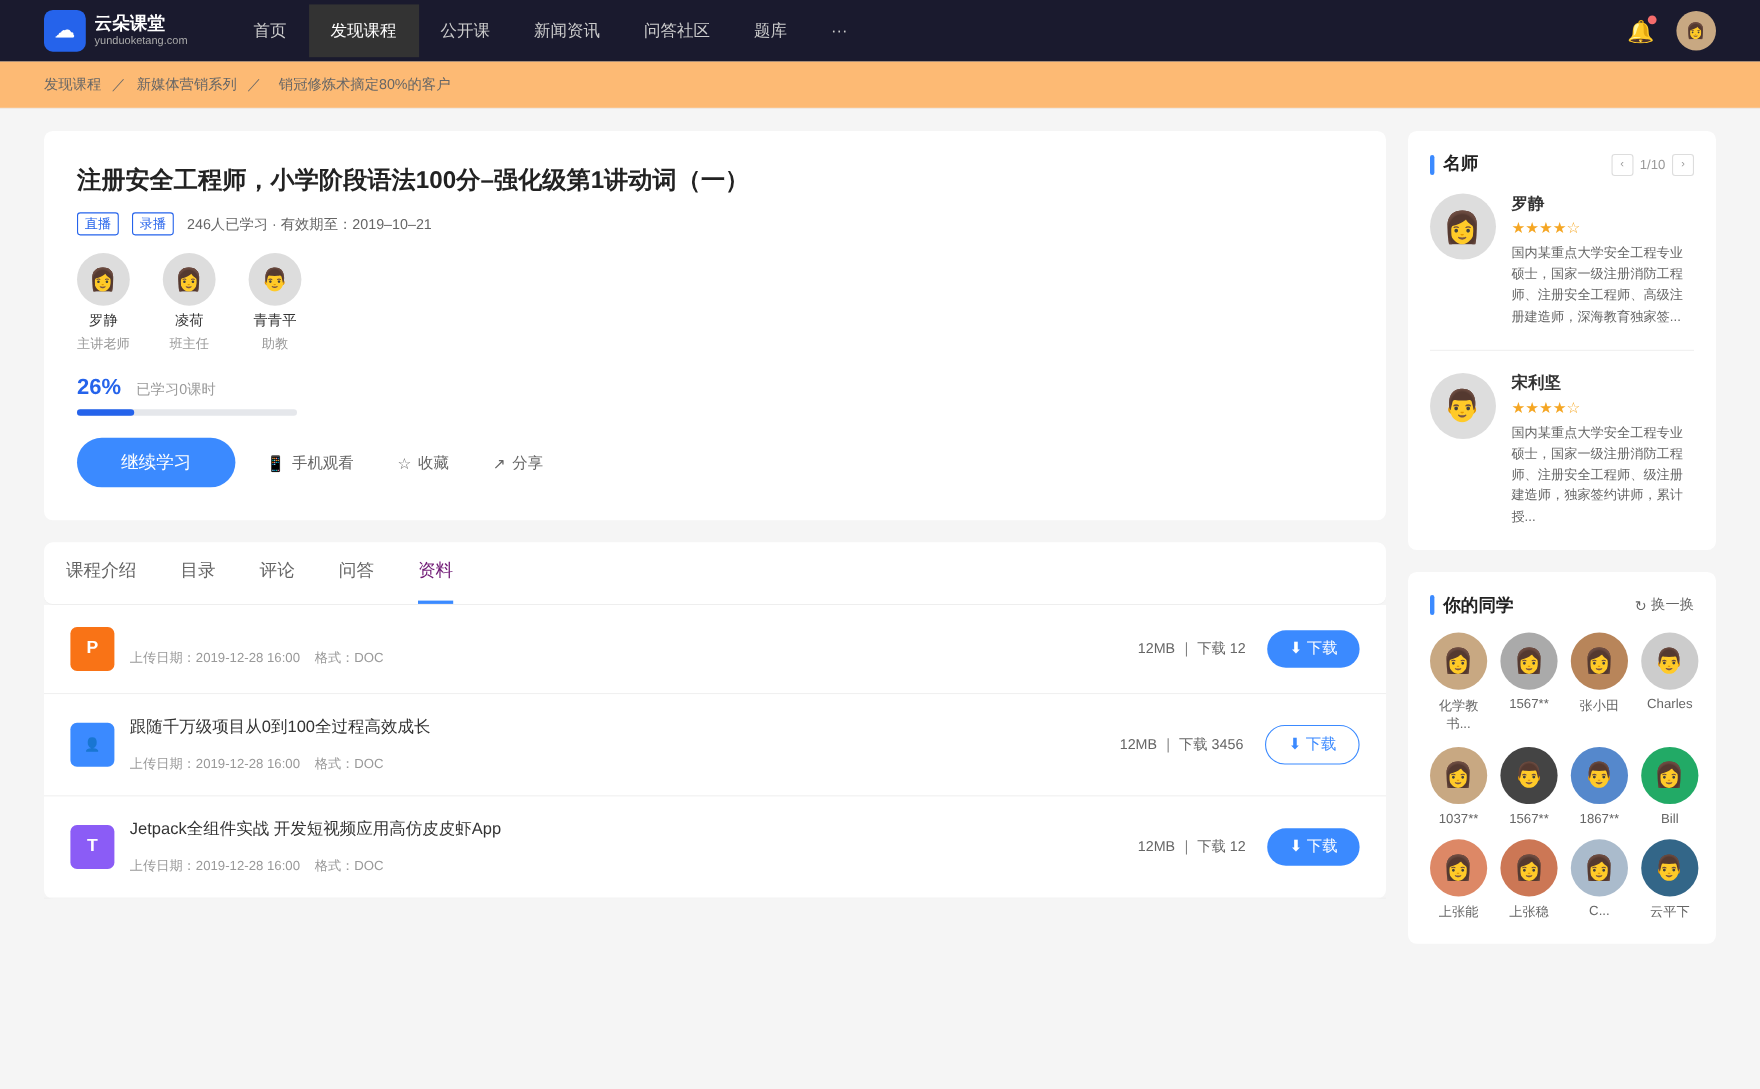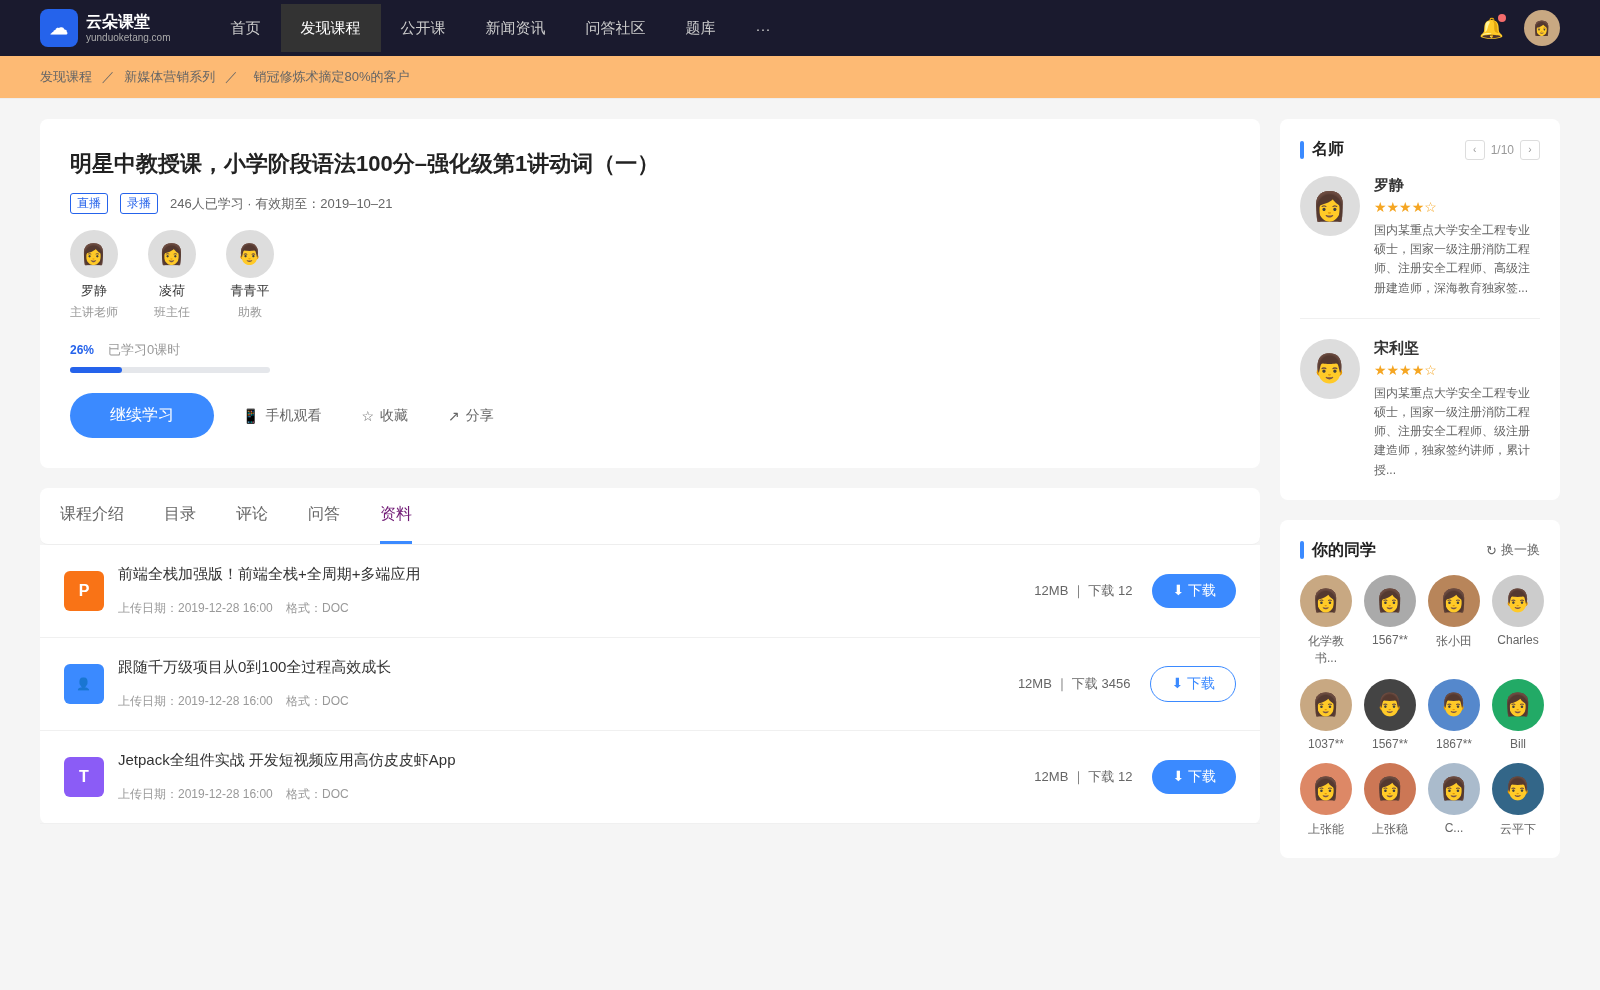--- a/index.html
+++ b/index.html
@@ -136,7 +136,7 @@
   <div class="left-col">
 
     <div class="course-card">
-      <div class="course-title">明星中教授课，小学阶段语法100分–强化级第1讲动词（一）</div>
+      <div class="course-title">注册安全工程师，小学阶段语法100分–强化级第1讲动词（一）</div>
       <div class="tags-row">
         <span class="tag">直播</span>
         <span class="tag">录播</span>

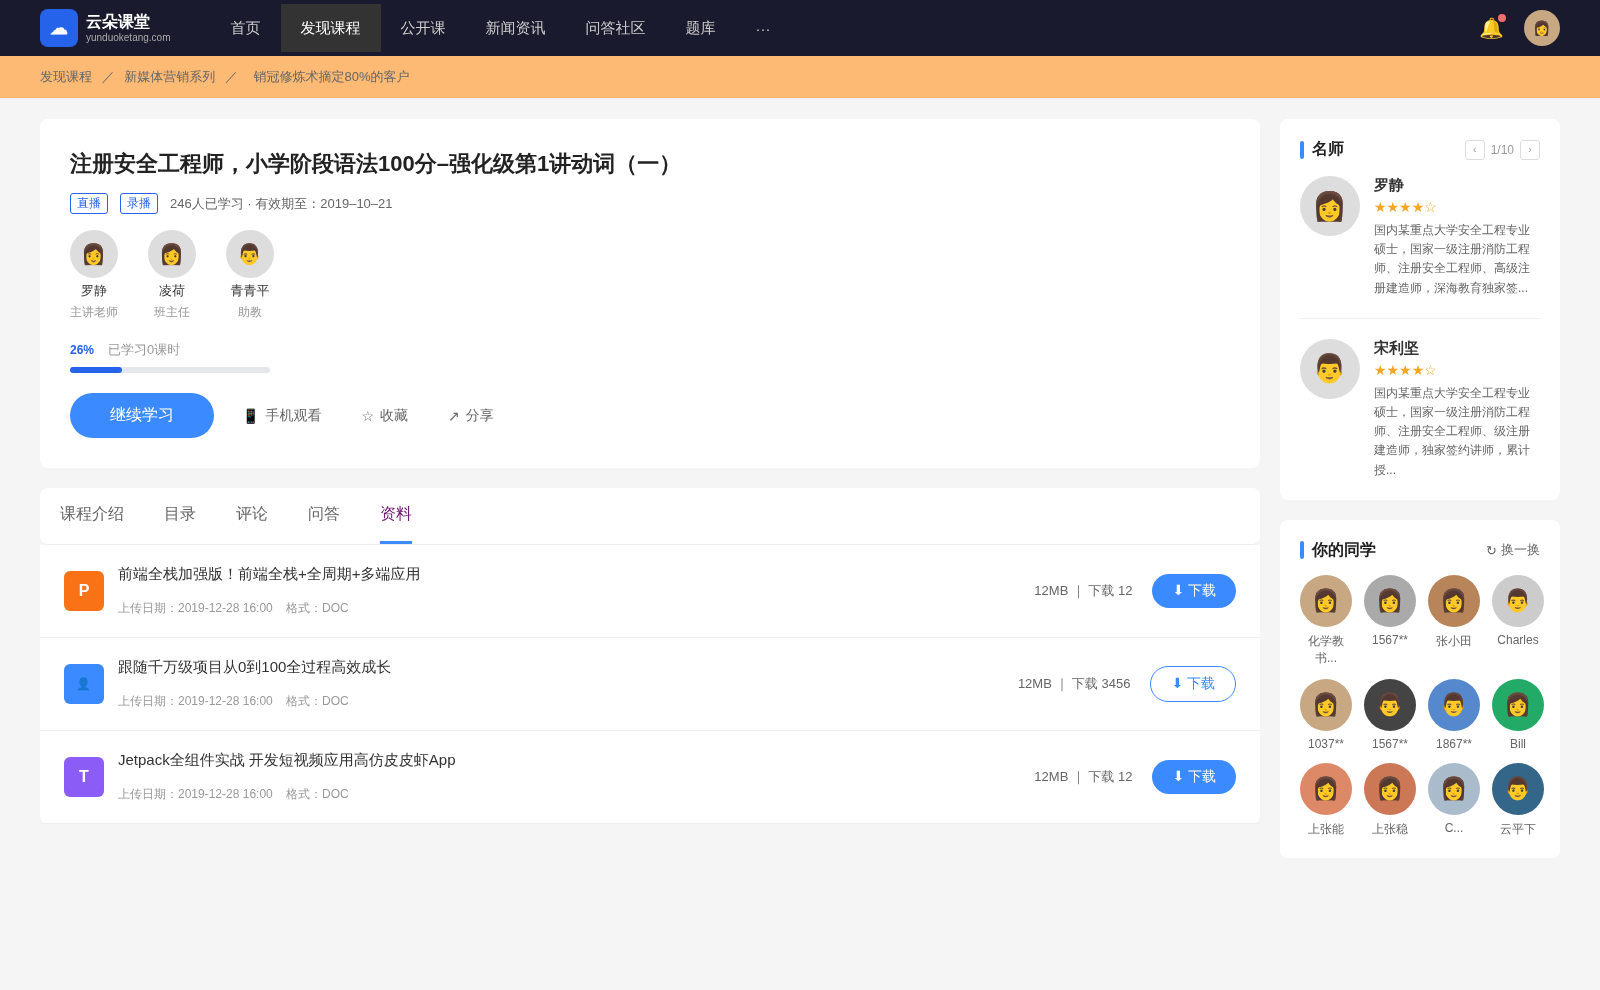--- a/index.html
+++ b/index.html
@@ -43,7 +43,7 @@
     .teacher-name { font-size: 13px; color: #333; }
     .teacher-role { font-size: 12px; color: #999; }
     .progress-section { margin-bottom: 20px; }
-    .progress-label { color: #2563eb; font-size: 12px; font-weight: 600; margin-bottom: 2px; }
+    .progress-label { color: #2563eb; font-size: 20px; font-weight: 600; margin-bottom: 2px; }
     .progress-sub { color: #999; font-size: 13px; display: inline-block; margin-left: 10px; }
     .progress-bar-bg { background: #e5e7eb; height: 6px; border-radius: 3px; margin-top: 8px; width: 200px; }
     .progress-bar-fill { background: #2563eb; height: 6px; border-radius: 3px; }

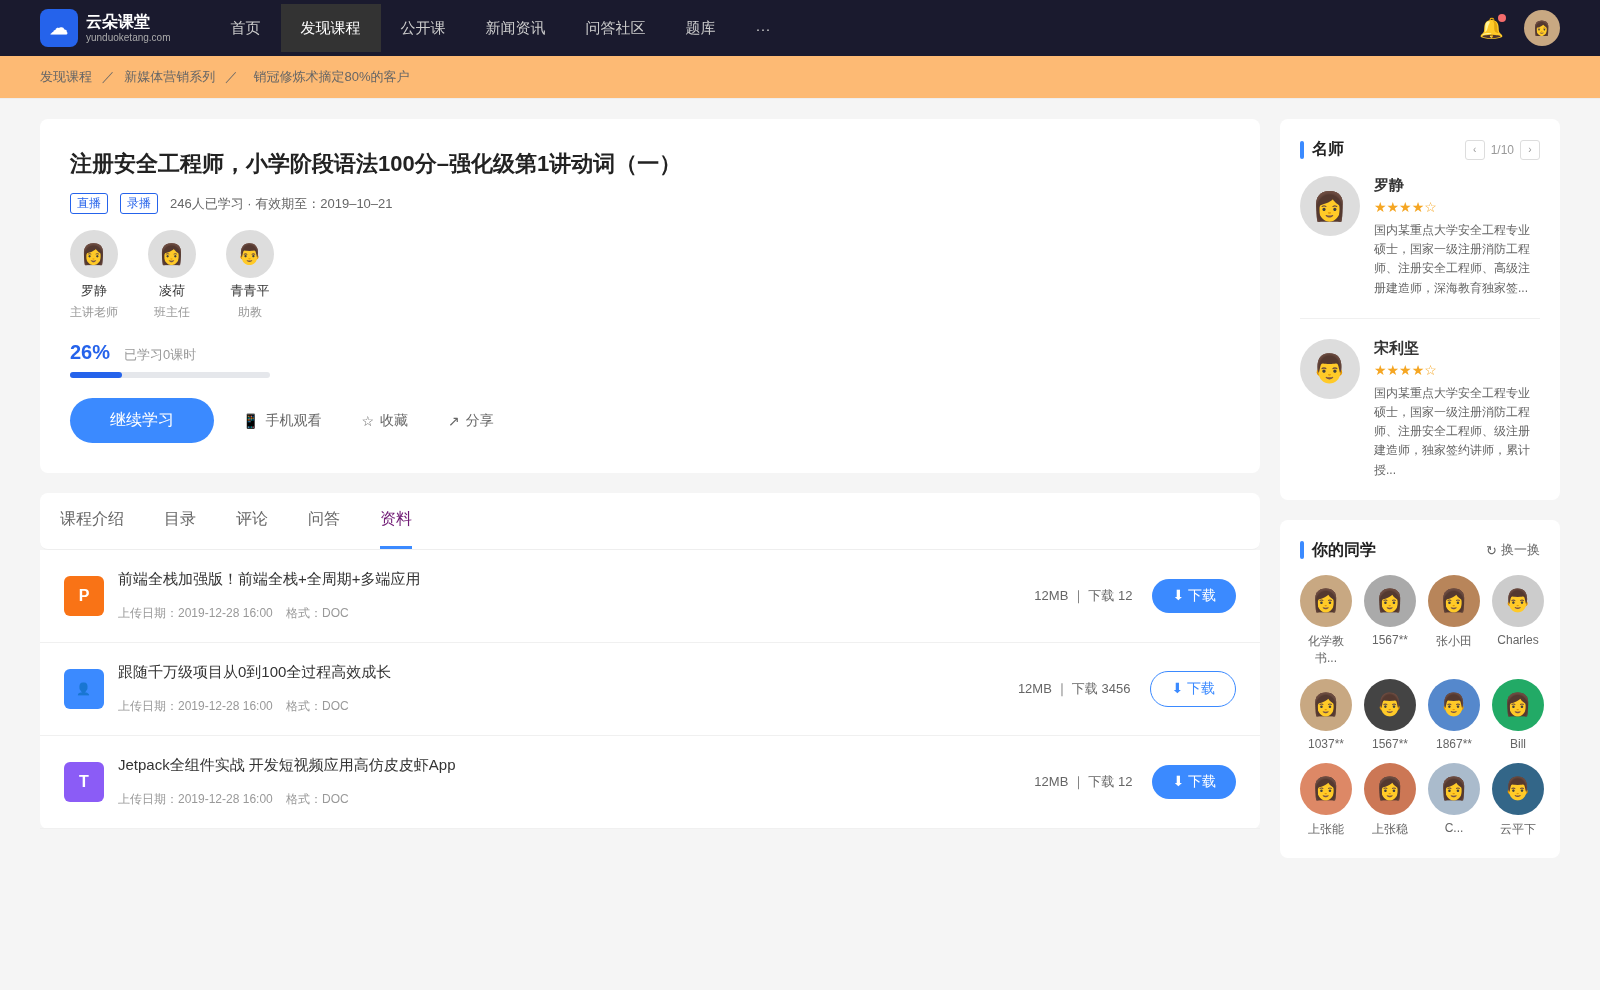--- a/index.html
+++ b/index.html
@@ -195,7 +195,6 @@
       <div class="resource-item">
         <div class="resource-icon" style="background: #f97316;">P</div>
         <div class="resource-info">
-          <div class="resource-title">前端全栈加强版！前端全栈+全周期+多端应用</div>
           <div class="resource-meta">
             <span>上传日期：2019-12-28  16:00</span>&nbsp;&nbsp;&nbsp;
             <span>格式：DOC</span>

